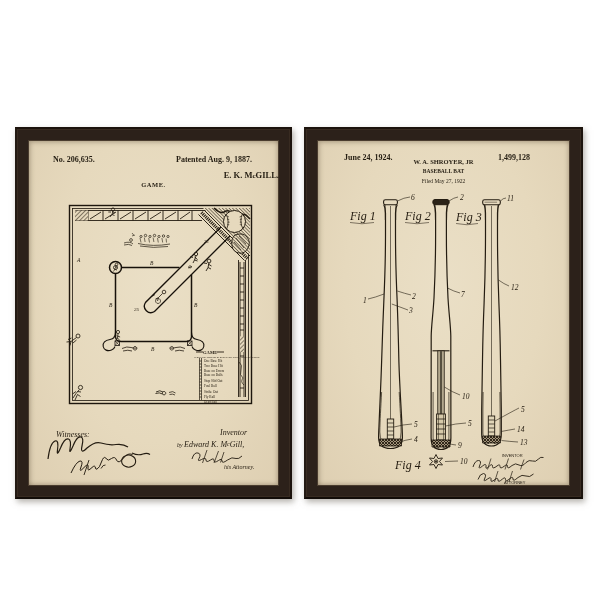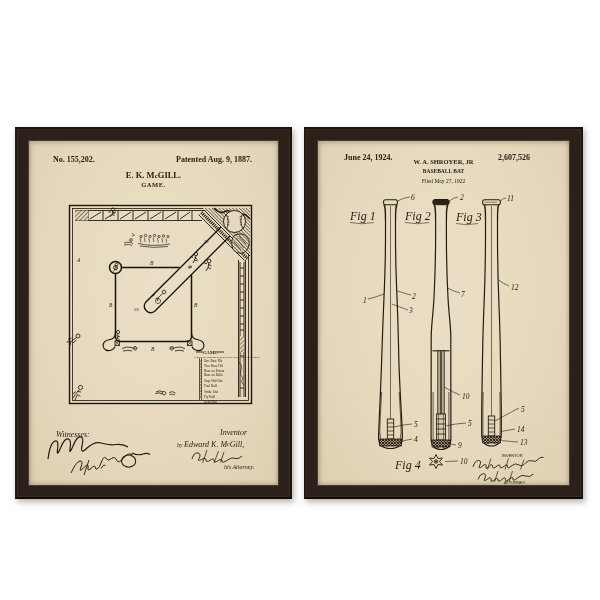--- a/index.html
+++ b/index.html
@@ -21,7 +21,7 @@
 
 <div class="paper" style="left:28px;top:140px;width:251px;height:346px">
 
-  <div class="t" style="left:25px;top:15px;font-size:8px;font-weight:bold;">No. 155,202.</div>
+  <div class="t" style="left:25px;top:15px;font-size:8px;font-weight:bold;">No. 206,635.</div>
 
   <div class="t" style="right:27px;top:15px;font-size:8px;font-weight:bold;padding-left:23px;">Patented Aug. 9, 1887.</div>
 

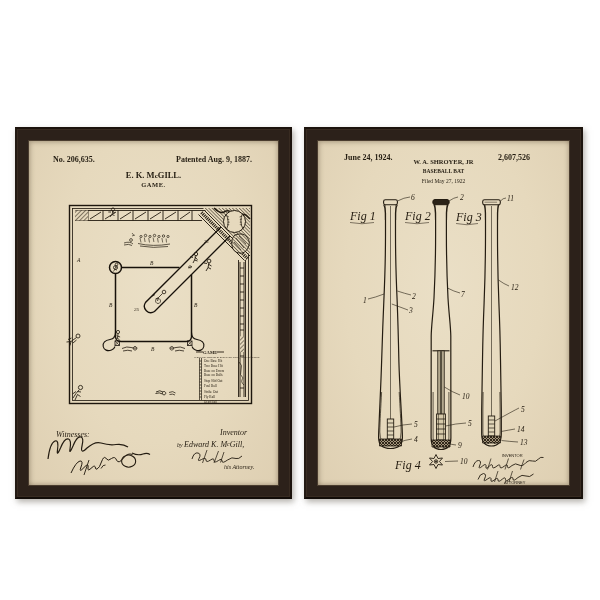--- a/index.html
+++ b/index.html
@@ -237,7 +237,7 @@
 
   <div class="t" style="left:27px;top:12.5px;font-size:8px;font-weight:bold;">June 24, 1924.</div>
 
-  <div class="t" style="right:40px;top:12.5px;font-size:8px;font-weight:bold;">2,607,526</div>
+  <div class="t" style="right:40px;top:12.5px;font-size:8px;font-weight:bold;">1,499,128</div>
 
   <div class="t" style="left:0;right:0;top:17.5px;font-size:6.5px;font-weight:bold;text-align:center;">W. A. SHROYER, JR</div>
 

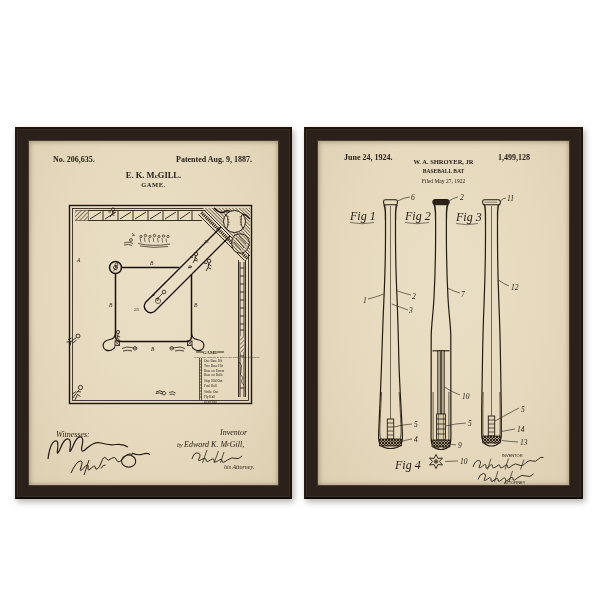--- a/index.html
+++ b/index.html
@@ -25,7 +25,7 @@
 
   <div class="t" style="right:27px;top:15px;font-size:8px;font-weight:bold;padding-left:23px;">Patented Aug. 9, 1887.</div>
 
-  <div class="t" style="left:0;right:0;top:29.5px;font-size:8.5px;font-weight:bold;text-align:center;">E. K. M<span style="font-size:7px">c</span>GILL.</div>
+  <div class="t" style="left:0;right:0;top:29.5px;font-size:8.5px;font-weight:bold;text-align:right;">E. K. M<span style="font-size:7px">c</span>GILL.</div>
 
   <div class="t" style="left:0;right:0;top:41px;font-size:6.5px;font-weight:bold;text-align:center;letter-spacing:0.5px;">GAME.</div>
 

